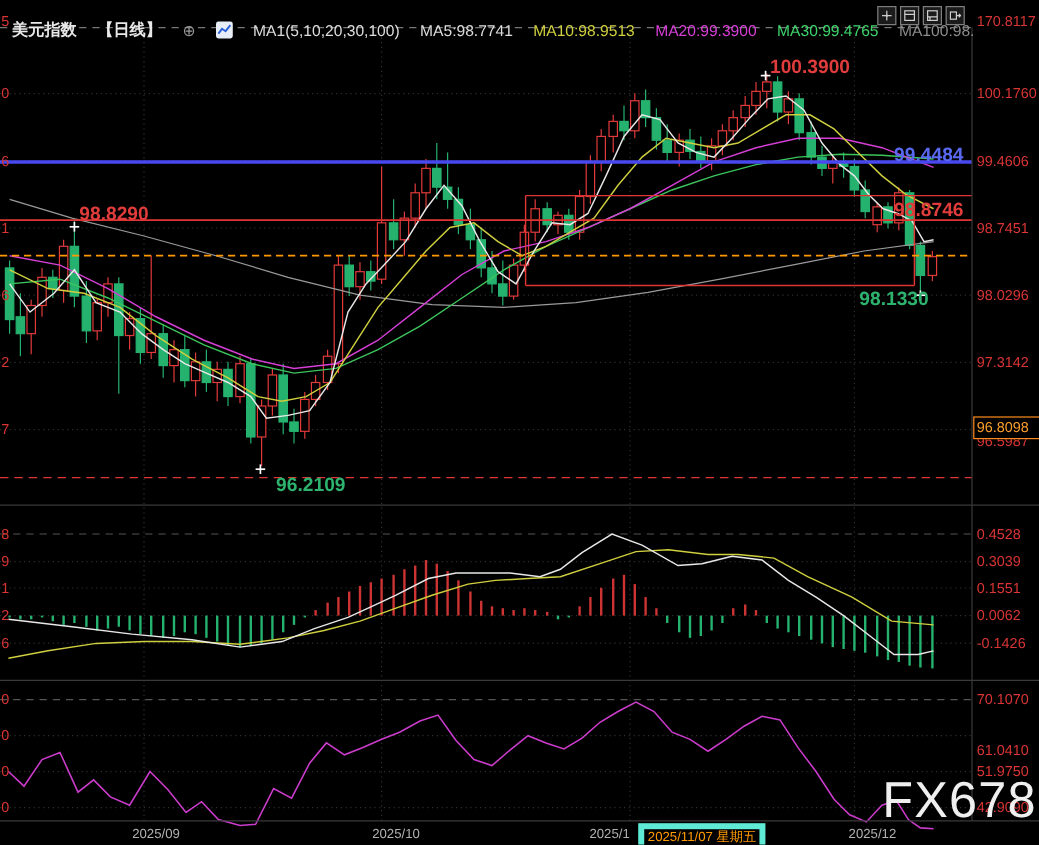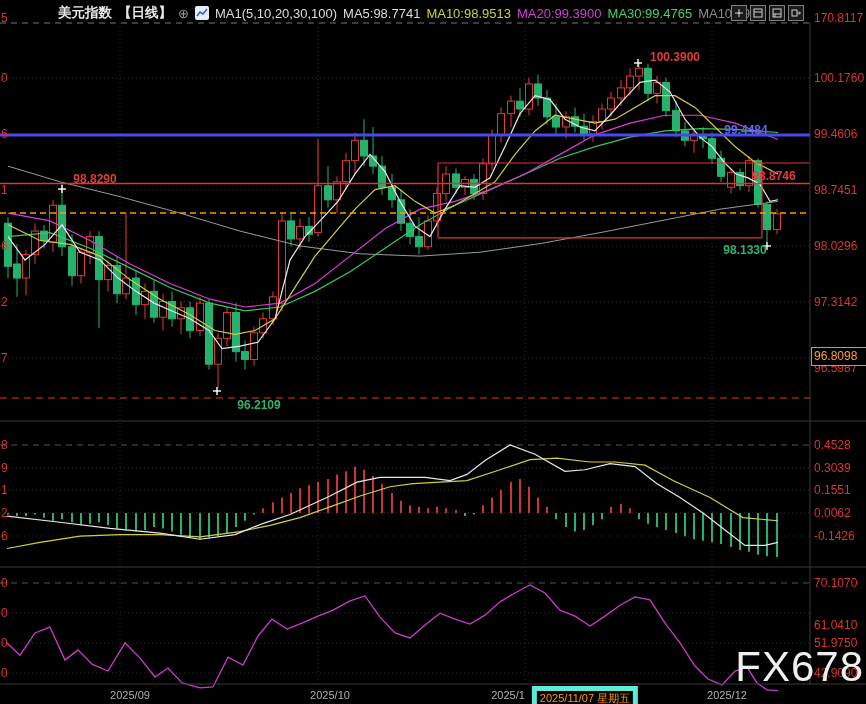--- a/index.html
+++ b/index.html
@@ -10,8 +10,8 @@
   .axlbl{position:absolute;font-size:12px;color:#d93535;line-height:12px;white-space:nowrap;}
   .ann{position:absolute;font-size:12px;font-weight:bold;transform:translate(-50%,-50%);white-space:nowrap;}
   .monlbl{position:absolute;font-size:11px;color:#b0b0b0;transform:translateX(-50%);white-space:nowrap;}
-  .hdr{position:absolute;top:4px;left:10px;z-index:5;display:flex;align-items:center;gap:6px;
-       font-size:13px;color:#e8e8e8;white-space:nowrap;margin-left:48px;}
+  .hdr{position:absolute;top:16px;left:10px;z-index:5;display:flex;align-items:center;gap:17px;
+       font-size:13px;color:#e8e8e8;white-space:nowrap;}
   .hdr .ttl{font-weight:bold;font-size:13.5px;}
   .hdr .plus{color:#999;font-size:13px;}
   .sub-hdr{position:absolute;left:10px;z-index:5;display:flex;gap:10px;font-size:13px;white-space:nowrap;}

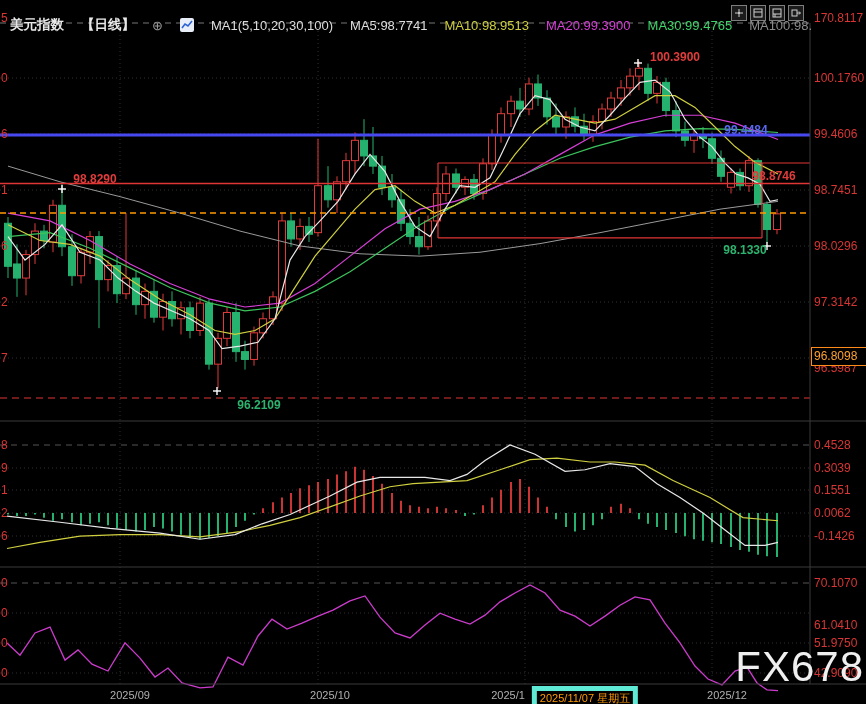--- a/index.html
+++ b/index.html
@@ -8,7 +8,7 @@
   #cv{position:absolute;left:0;top:0;z-index:1;}
   #labels{position:absolute;left:0;top:0;width:866px;height:704px;z-index:2;pointer-events:none;}
   .axlbl{position:absolute;font-size:12px;color:#d93535;line-height:12px;white-space:nowrap;}
-  .ann{position:absolute;font-size:12px;font-weight:bold;transform:translate(-50%,-50%);white-space:nowrap;}
+  .ann{position:absolute;font-size:16px;font-weight:bold;transform:translate(-50%,-50%);white-space:nowrap;}
   .monlbl{position:absolute;font-size:11px;color:#b0b0b0;transform:translateX(-50%);white-space:nowrap;}
   .hdr{position:absolute;top:16px;left:10px;z-index:5;display:flex;align-items:center;gap:17px;
        font-size:13px;color:#e8e8e8;white-space:nowrap;}

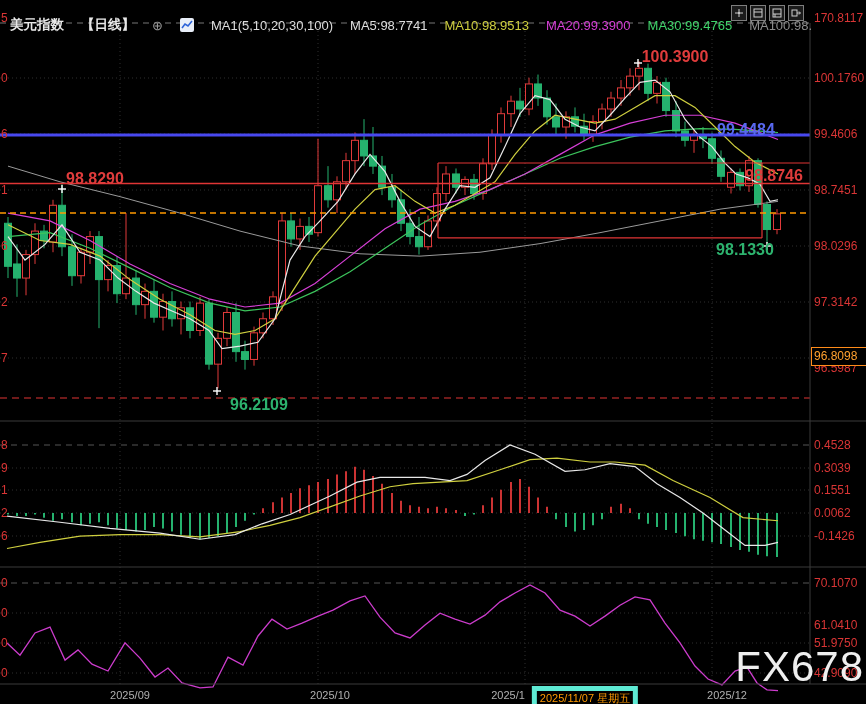--- a/index.html
+++ b/index.html
@@ -370,7 +370,7 @@
       <div class="axlbl" style="left: 1px; top: 637px;">0</div>
       <div class="axlbl" style="left: 1px; top: 667px;">0</div>
       <div class="ann" style="left: 675px; top: 57px; color: rgb(224, 60, 60);">100.3900</div>
-      <div class="ann" style="left: 746px; top: 130px; color: rgb(88, 104, 240);">99.4484</div>
+      <div class="ann" style="left: 774px; top: 130px; color: rgb(88, 104, 240);">99.4484</div>
       <div class="ann" style="left: 95px; top: 179px; color: rgb(224, 60, 60);">98.8290</div>
       <div class="ann" style="left: 774px; top: 176px; color: rgb(224, 60, 60);">98.8746</div>
       <div class="ann" style="left: 745px; top: 250px; color: rgb(45, 179, 110);">98.1330</div>

